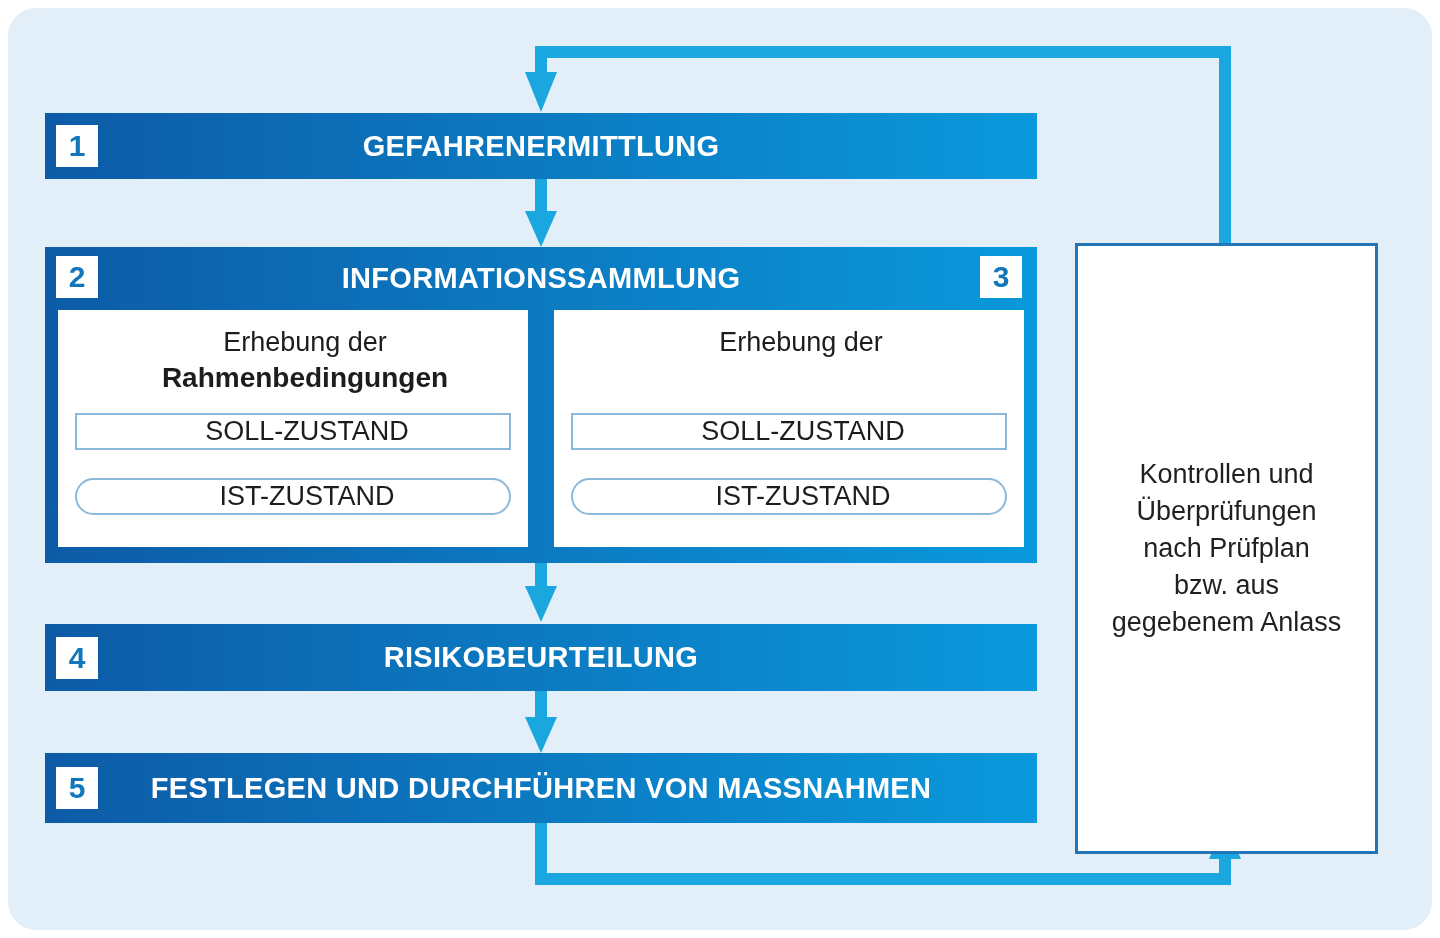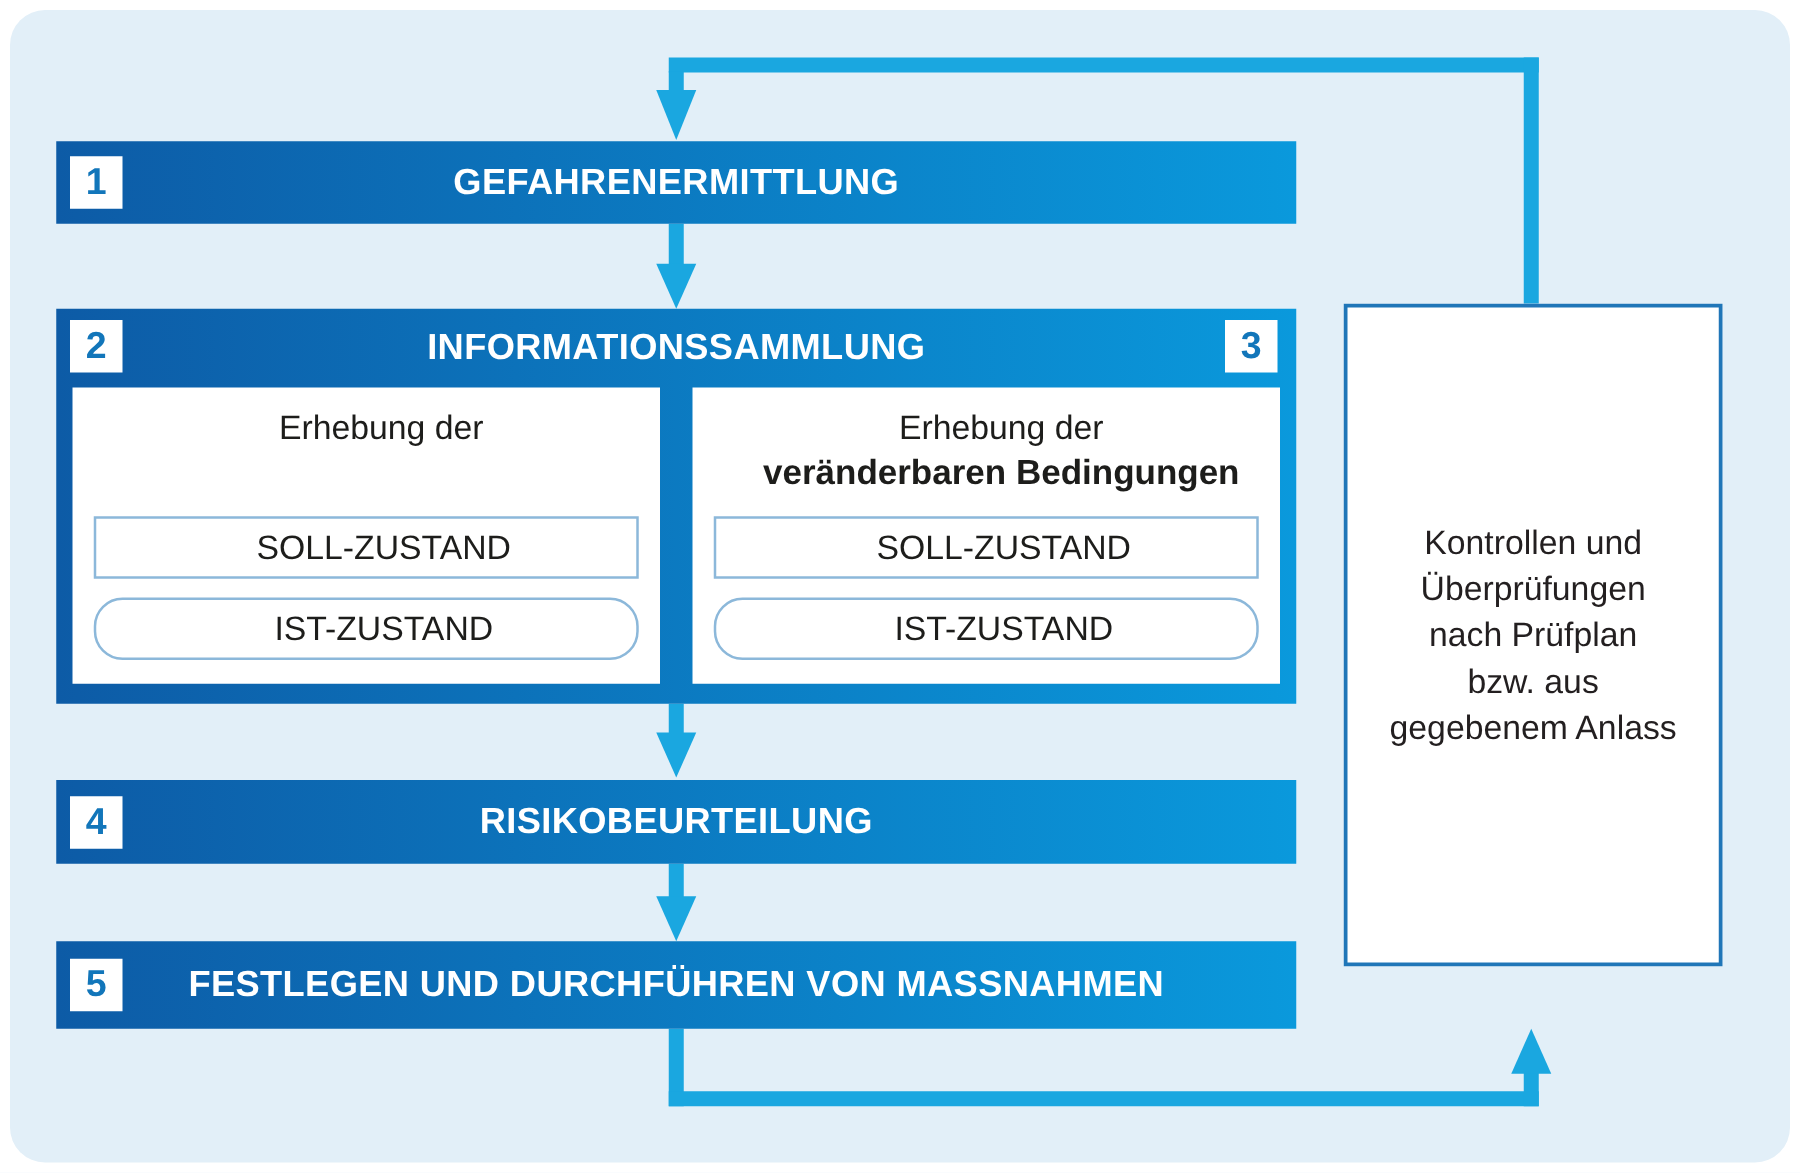--- a/index.html
+++ b/index.html
@@ -165,6 +165,7 @@
     <div class="whitebox wb-left">
       <div class="wb-title">
         <span class="t-reg">Erhebung der</span>
+        <span class="t-bold">Rahmenbedingungen</span>
       </div>
       <div class="inner-box row1">SOLL-ZUSTAND</div>
       <div class="inner-box row2">IST-ZUSTAND</div>

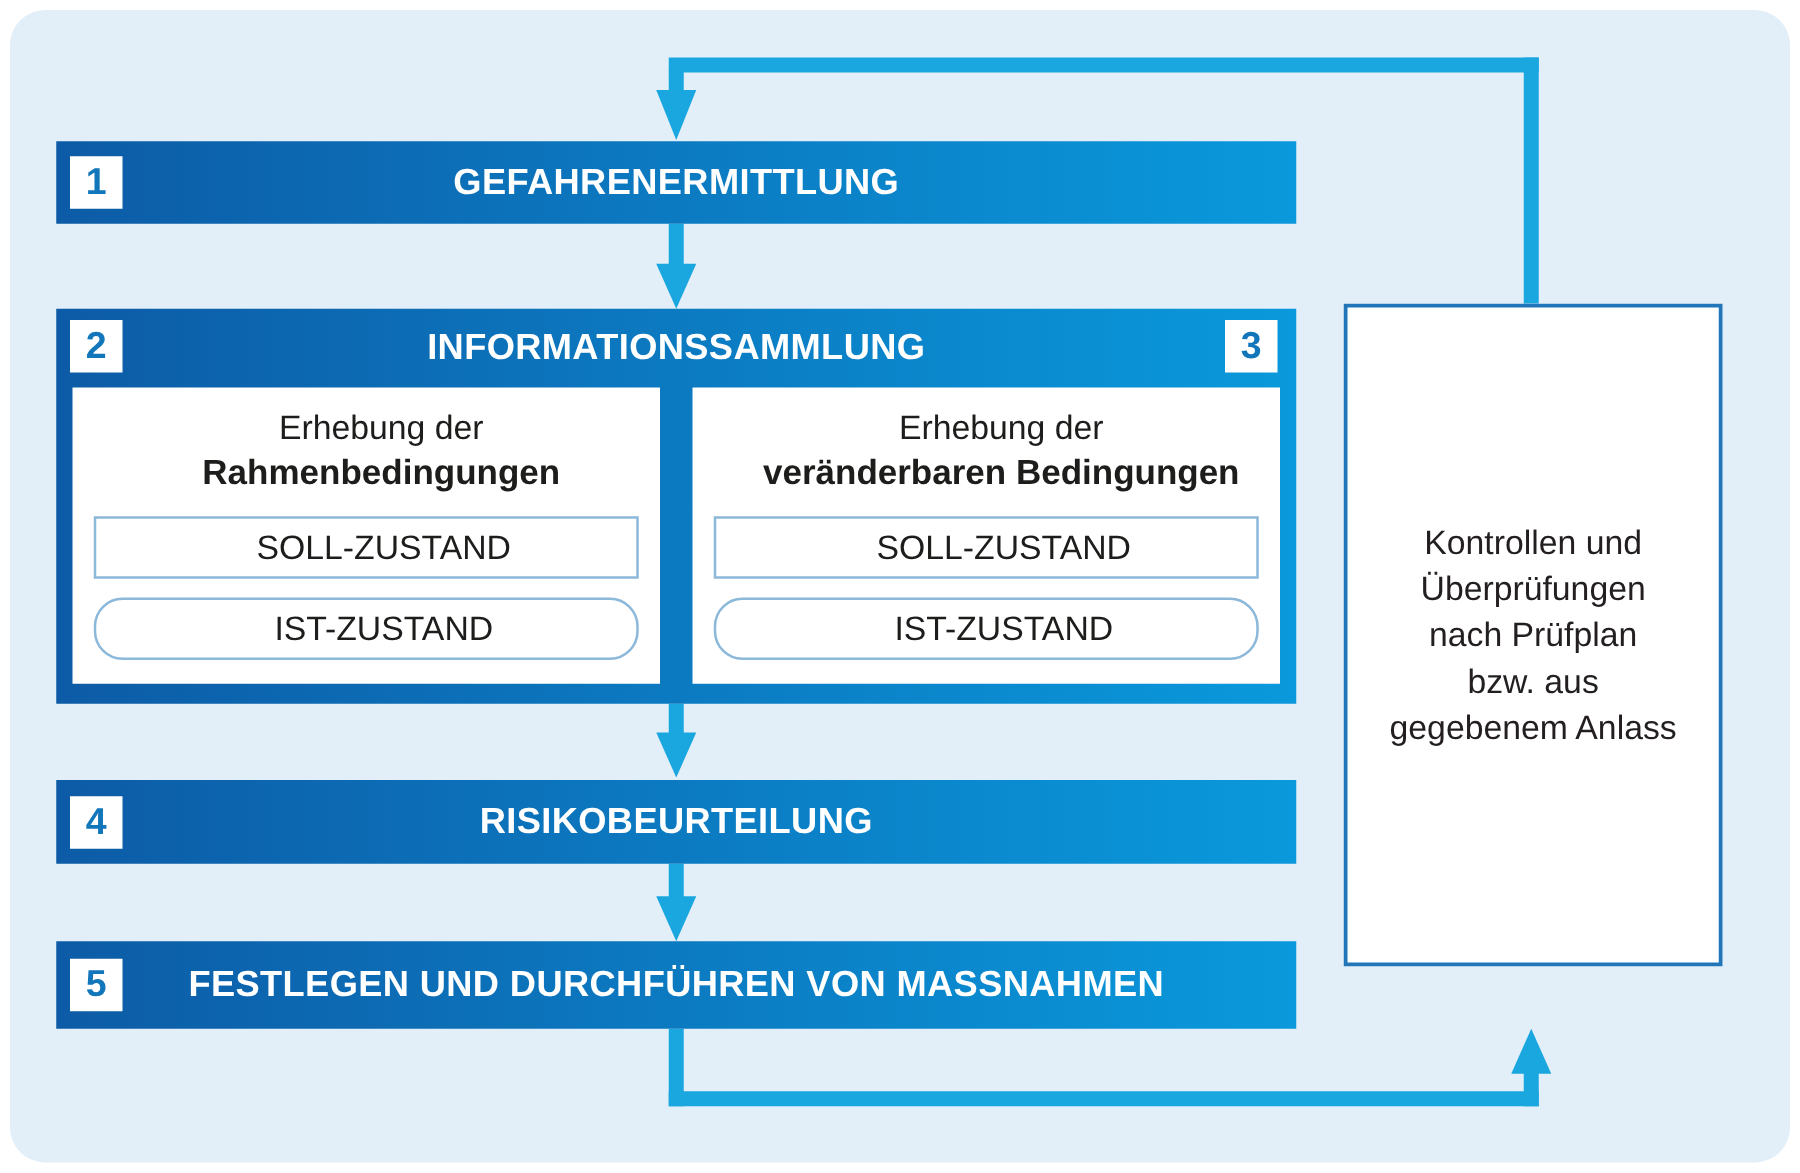--- a/index.html
+++ b/index.html
@@ -174,7 +174,6 @@
     <div class="whitebox wb-right">
       <div class="wb-title">
         <span class="t-reg">Erhebung der</span>
-        <span class="t-bold">veränderbaren Bedingungen</span>
       </div>
       <div class="inner-box row1">SOLL-ZUSTAND</div>
       <div class="inner-box row2">IST-ZUSTAND</div>

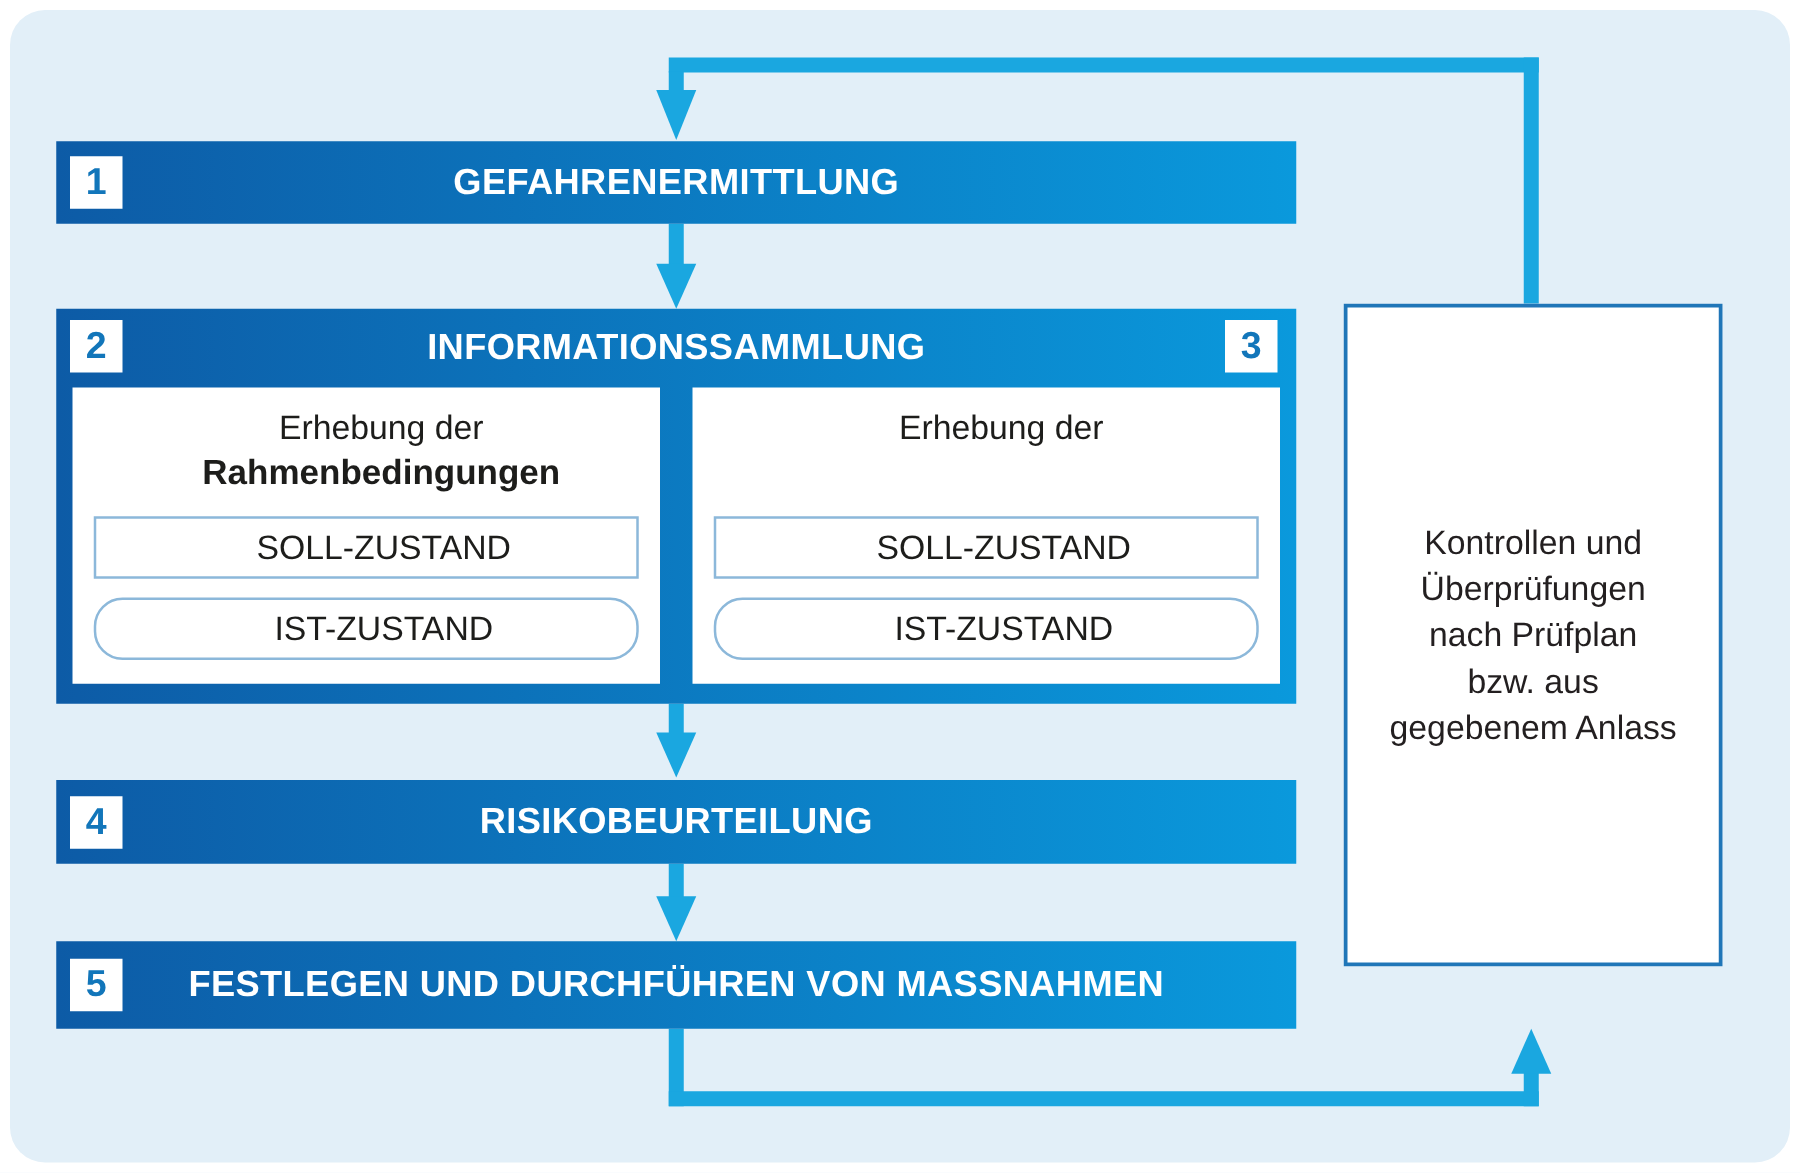--- a/index.html
+++ b/index.html
@@ -85,7 +85,7 @@
   .inner-box {
     position: absolute;
     left: 17px; right: 17px;
-    height: 50px;
+    height: 37px;
     background: #ffffff;
     border: 2px solid #8cb8da;
     display: flex; align-items: center; justify-content: center;

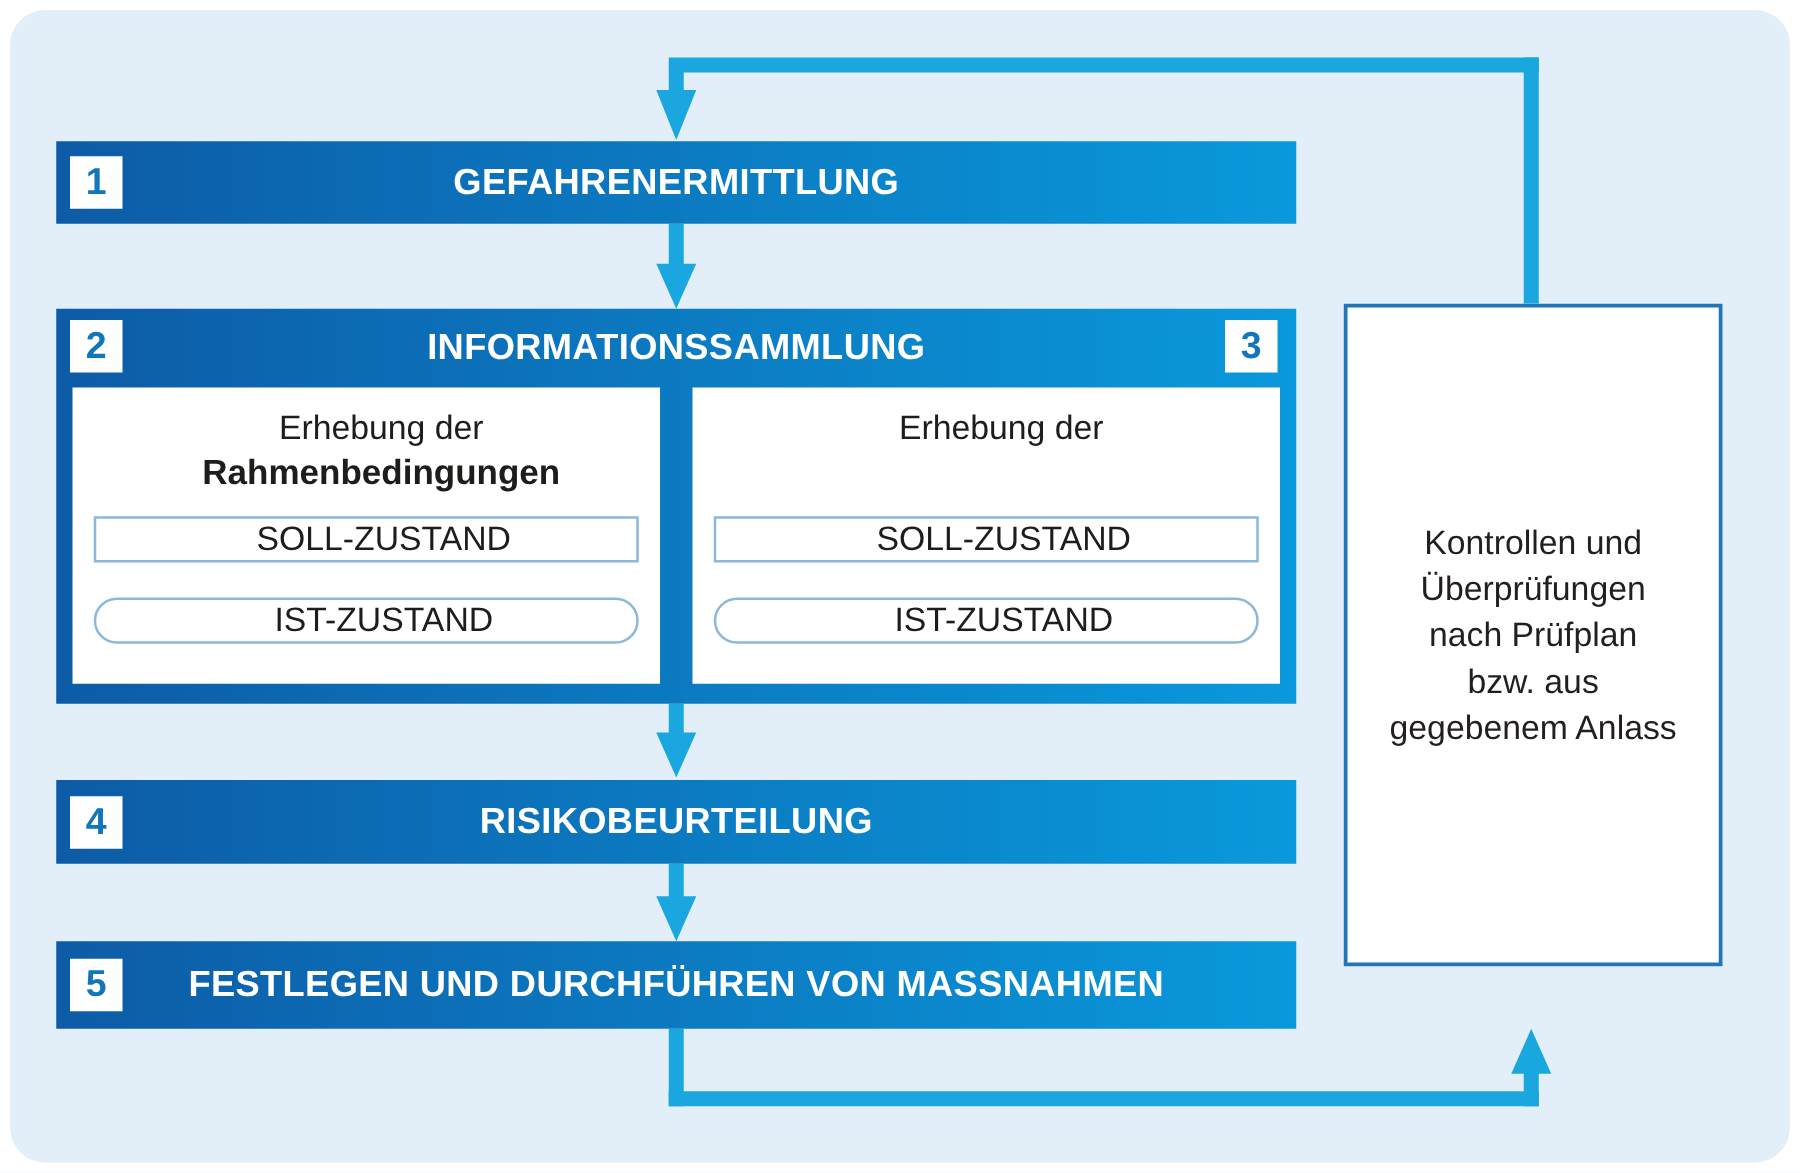--- a/index.html
+++ b/index.html
@@ -99,7 +99,7 @@
   .sidebox {
     position: absolute;
     left: 1075px; top: 243px;
-    width: 303px; height: 530px;
+    width: 303px; height: 611px;
     background: #ffffff;
     border: 3px solid #2076b8;
     display: flex; align-items: center; justify-content: center;

